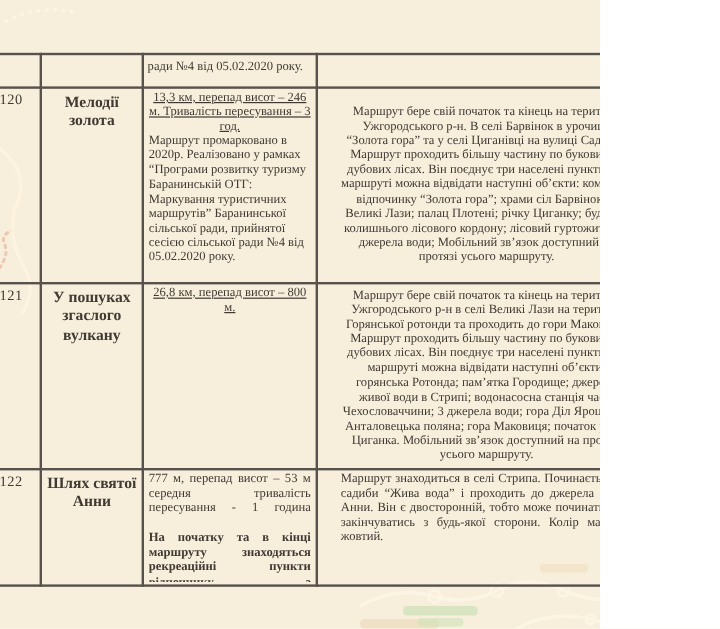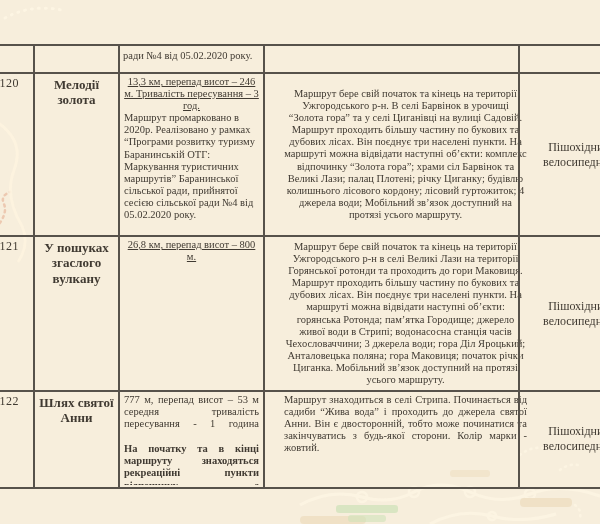--- a/index.html
+++ b/index.html
@@ -5,7 +5,7 @@
   html,body{margin:0;padding:0;}
   .screen{
     position:relative;
-    width:600px;height:524px;
+    width:500px;height:524px;
     overflow:hidden;
     background:#f7eedc;
     font-family:"Liberation Serif","DejaVu Serif",serif;

